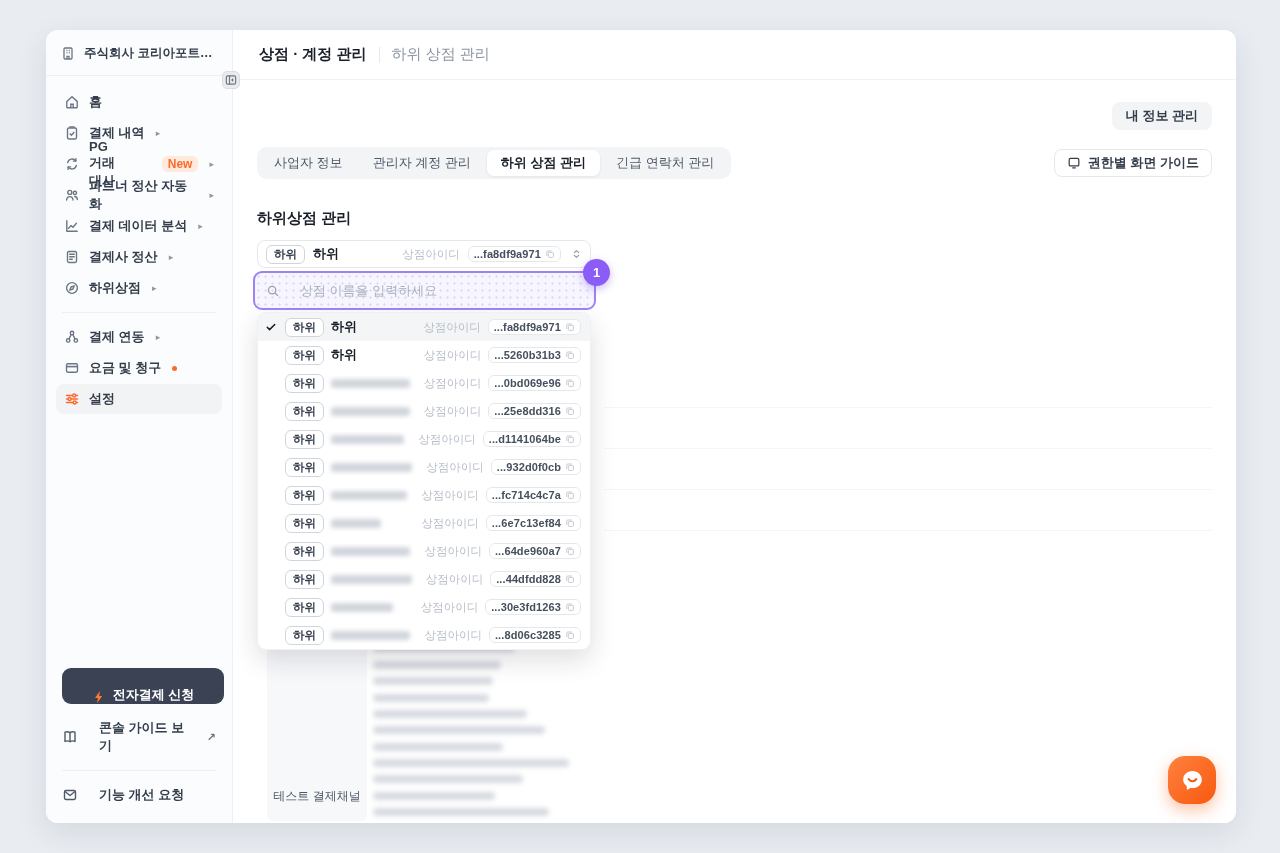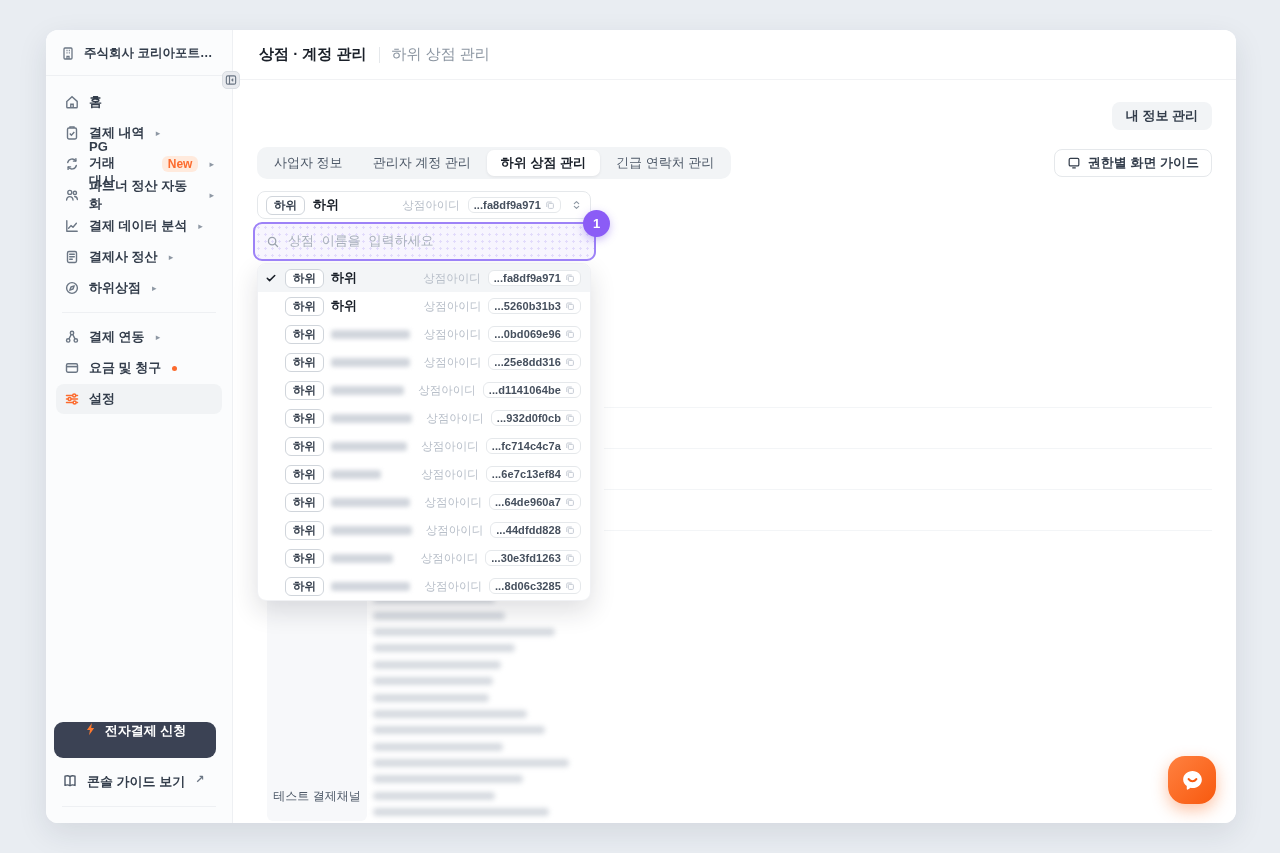--- a/index.html
+++ b/index.html
@@ -372,6 +372,7 @@
         </button>
       </div>
 
+      <h2 class="section-title">하위상점 관리</h2>
 
       <div class="controls-row">
         <div class="select-wrap">

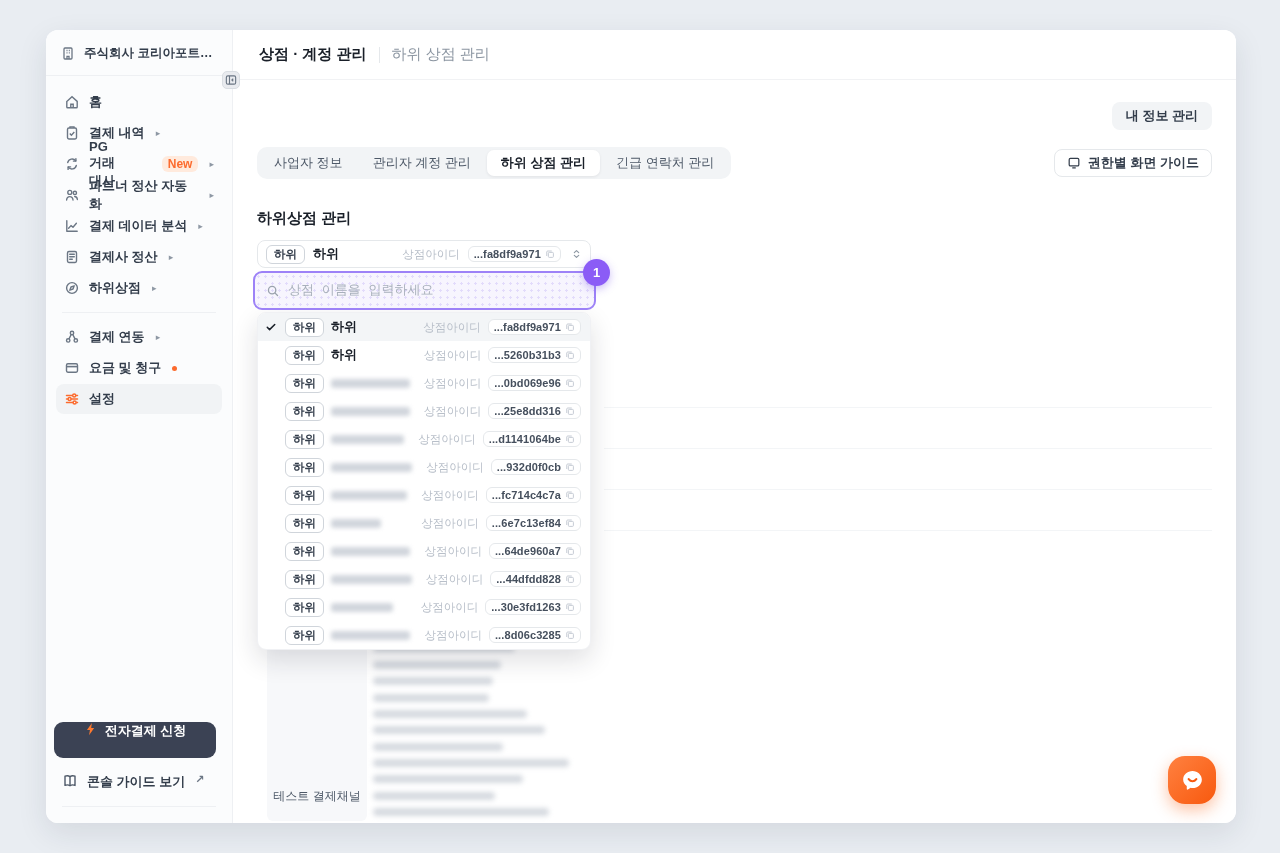--- a/index.html
+++ b/index.html
@@ -123,7 +123,7 @@
     background-size:7px 7px;
     display:flex;align-items:center;gap:8px;padding:0 11px;
   }
-  .search-box input{flex:1;border:none;outline:none;background:transparent;font-size:13px;color:#333d4b;font-family:Liberation Mono, monospace;}
+  .search-box input{flex:1;border:none;outline:none;background:transparent;font-size:13px;color:#333d4b;font-family:Liberation Sans, sans-serif;margin-left:12px;}
   .search-box input::placeholder{color:#a8b0bb;}
   .search-ic{color:#9aa2ad;display:flex;flex:none;}
   .anno-circle{

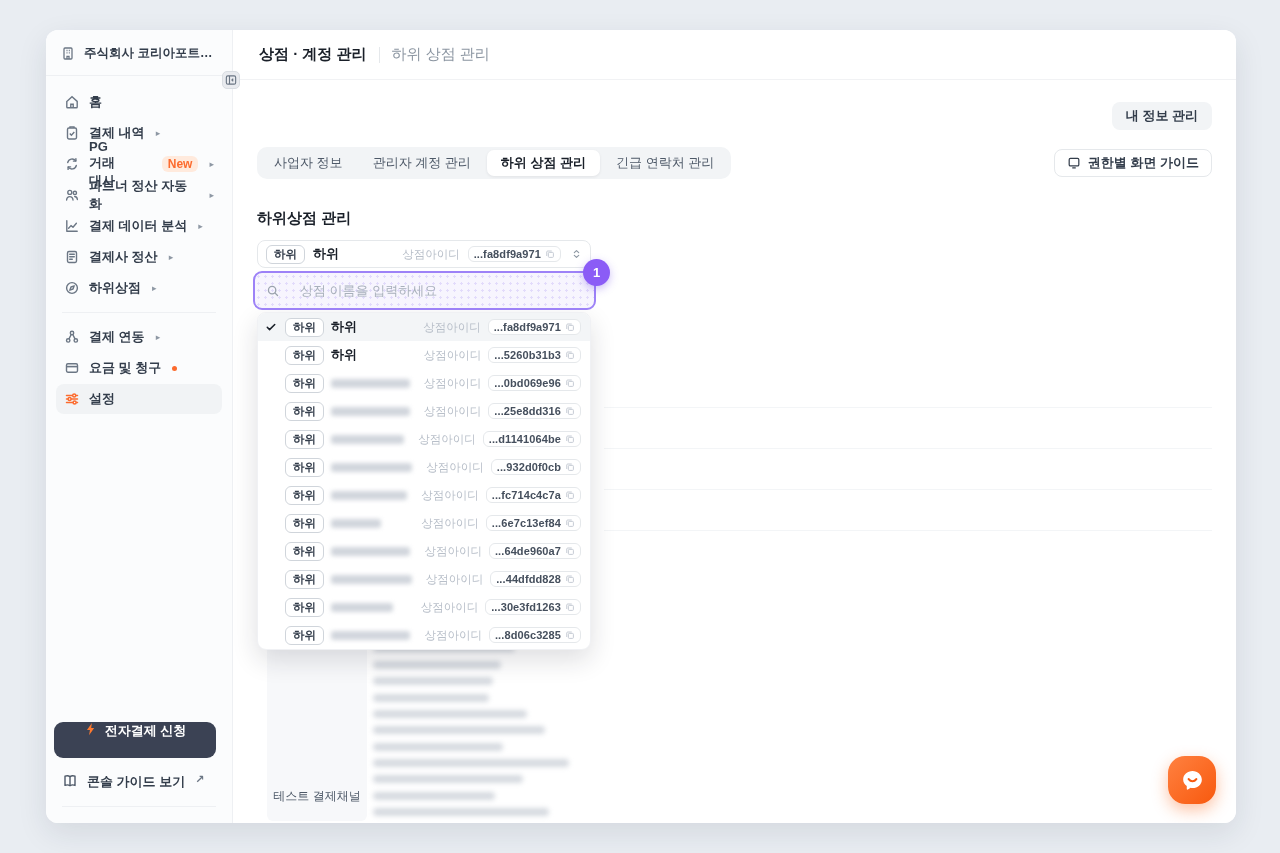--- a/index.html
+++ b/index.html
@@ -50,8 +50,8 @@
   .nav-gap-divider{height:1px;background:#eef0f3;margin:9px 16px;}
   .sidebar-footer{margin-top:auto;padding-bottom:10px;}
   .epay-btn{
-    display:flex;align-items:flex-start;justify-content:center;gap:7px;
-    height:36px;margin:10px 8px 6px;background:var(--brand-dark);border:none;border-radius:9px;
+    display:flex;align-items:flex-end;justify-content:center;gap:7px;
+    height:36px;margin:10px 16px 6px;background:var(--brand-dark);border:none;border-radius:9px;
     color:#fff;font-size:13px;font-weight:700;cursor:pointer;width:calc(100% - 24px);
     font-family:inherit;
   }

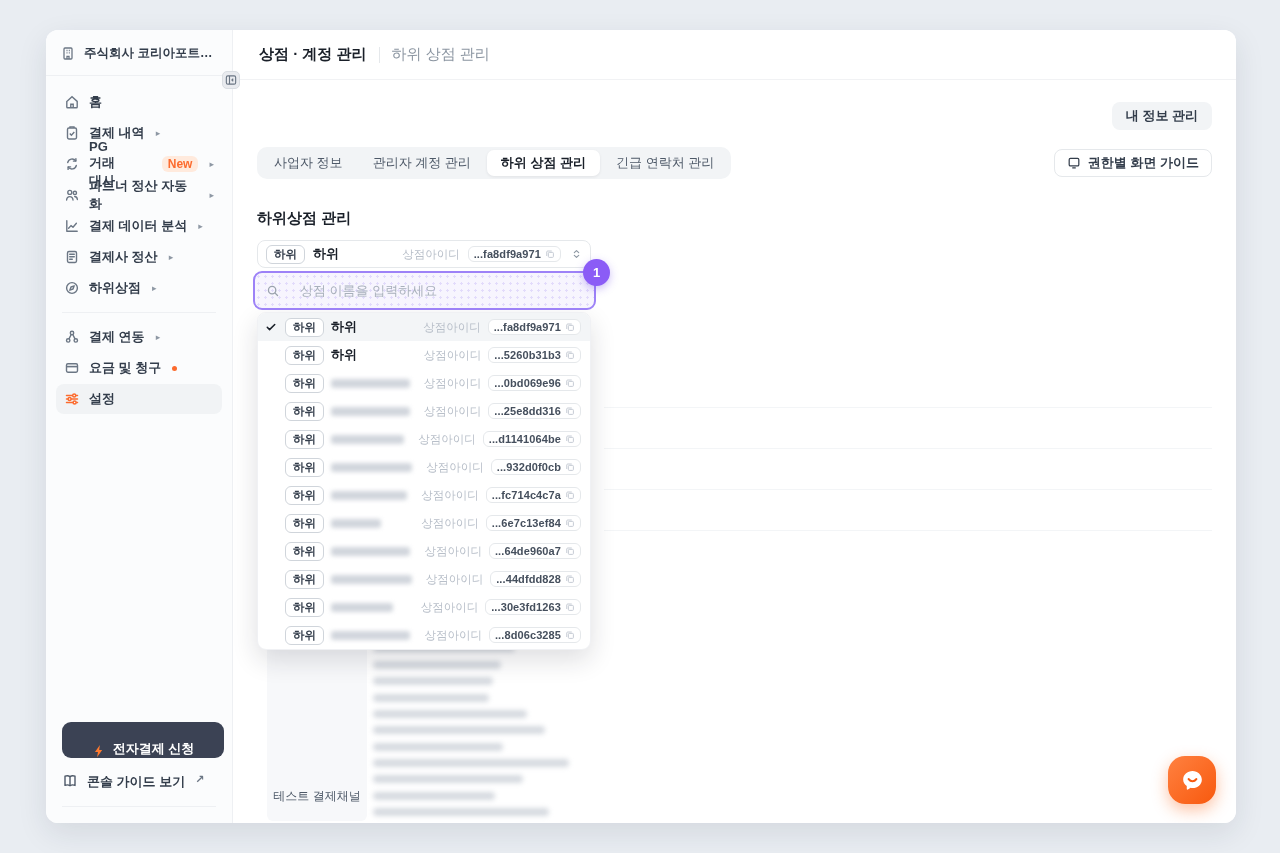--- a/index.html
+++ b/index.html
@@ -55,7 +55,7 @@
     color:#fff;font-size:13px;font-weight:700;cursor:pointer;width:calc(100% - 24px);
     font-family:inherit;
   }
-  .foot-item{display:flex;gap:9px;padding:9px 16px;font-size:13px;font-weight:600;color:#333d4b;cursor:pointer;}
+  .foot-item{display:flex;align-items:center;gap:21px;padding:9px 16px;font-size:13px;font-weight:600;color:#333d4b;cursor:pointer;}
   .foot-item .ni-icon{color:#4e5968;}
   .ext-arrow{font-size:11px;color:#6b7684;margin-left:1px;}
   

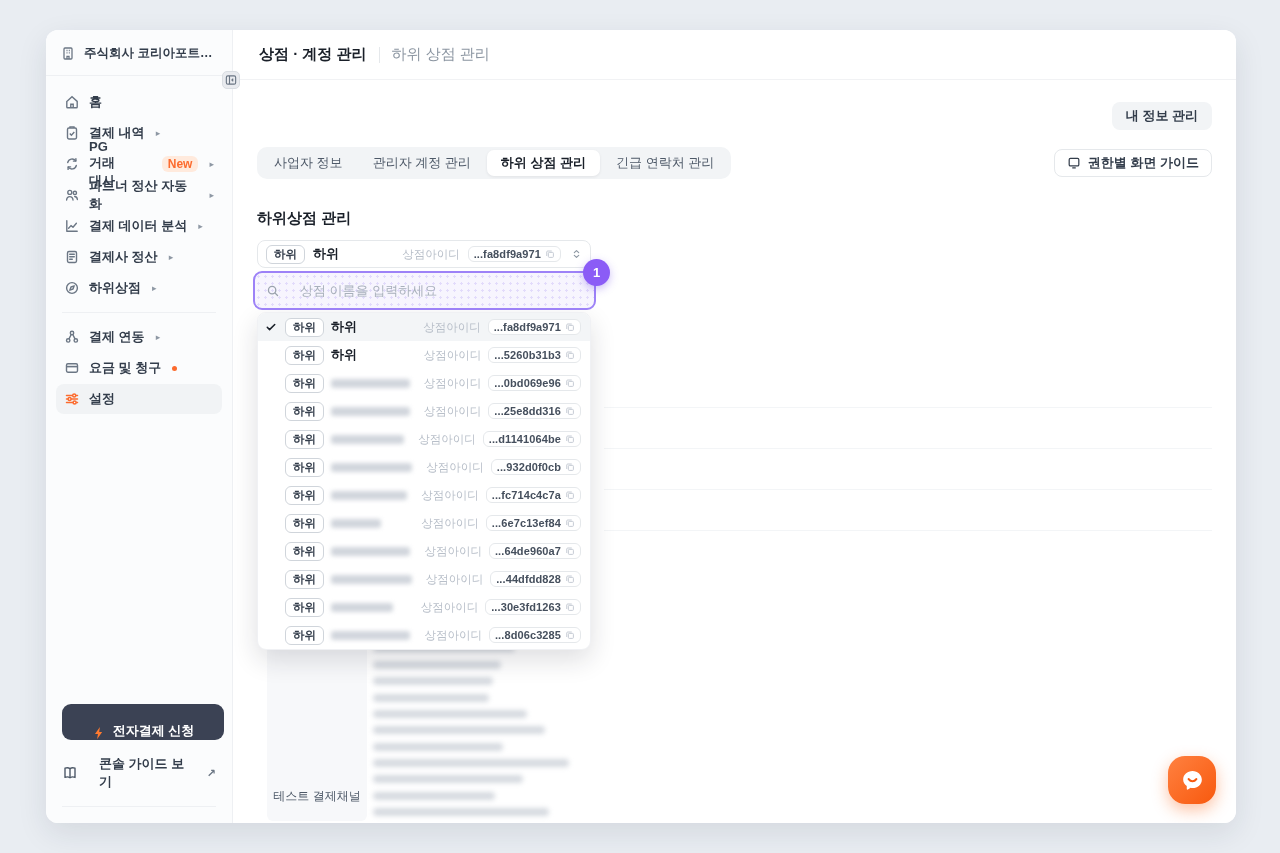--- a/index.html
+++ b/index.html
@@ -309,6 +309,15 @@
         <span class="ext-arrow">↗</span>
       </div>
       <div class="side-divider" style="margin:6px 16px;"></div>
+      <div class="foot-item">
+        <span class="ni-icon">
+            <svg width="16" height="16" viewBox="0 0 16 16" fill="none" stroke="currentColor" stroke-width="1.4" stroke-linejoin="round">
+              <rect x="2.5" y="3.5" width="11" height="9" rx="1.4"></rect>
+              <path d="m3 4.5 5 4 5-4"></path>
+            </svg>
+          </span>
+        <span>기능 개선 요청</span>
+      </div>
     </div>
   </aside>
 

